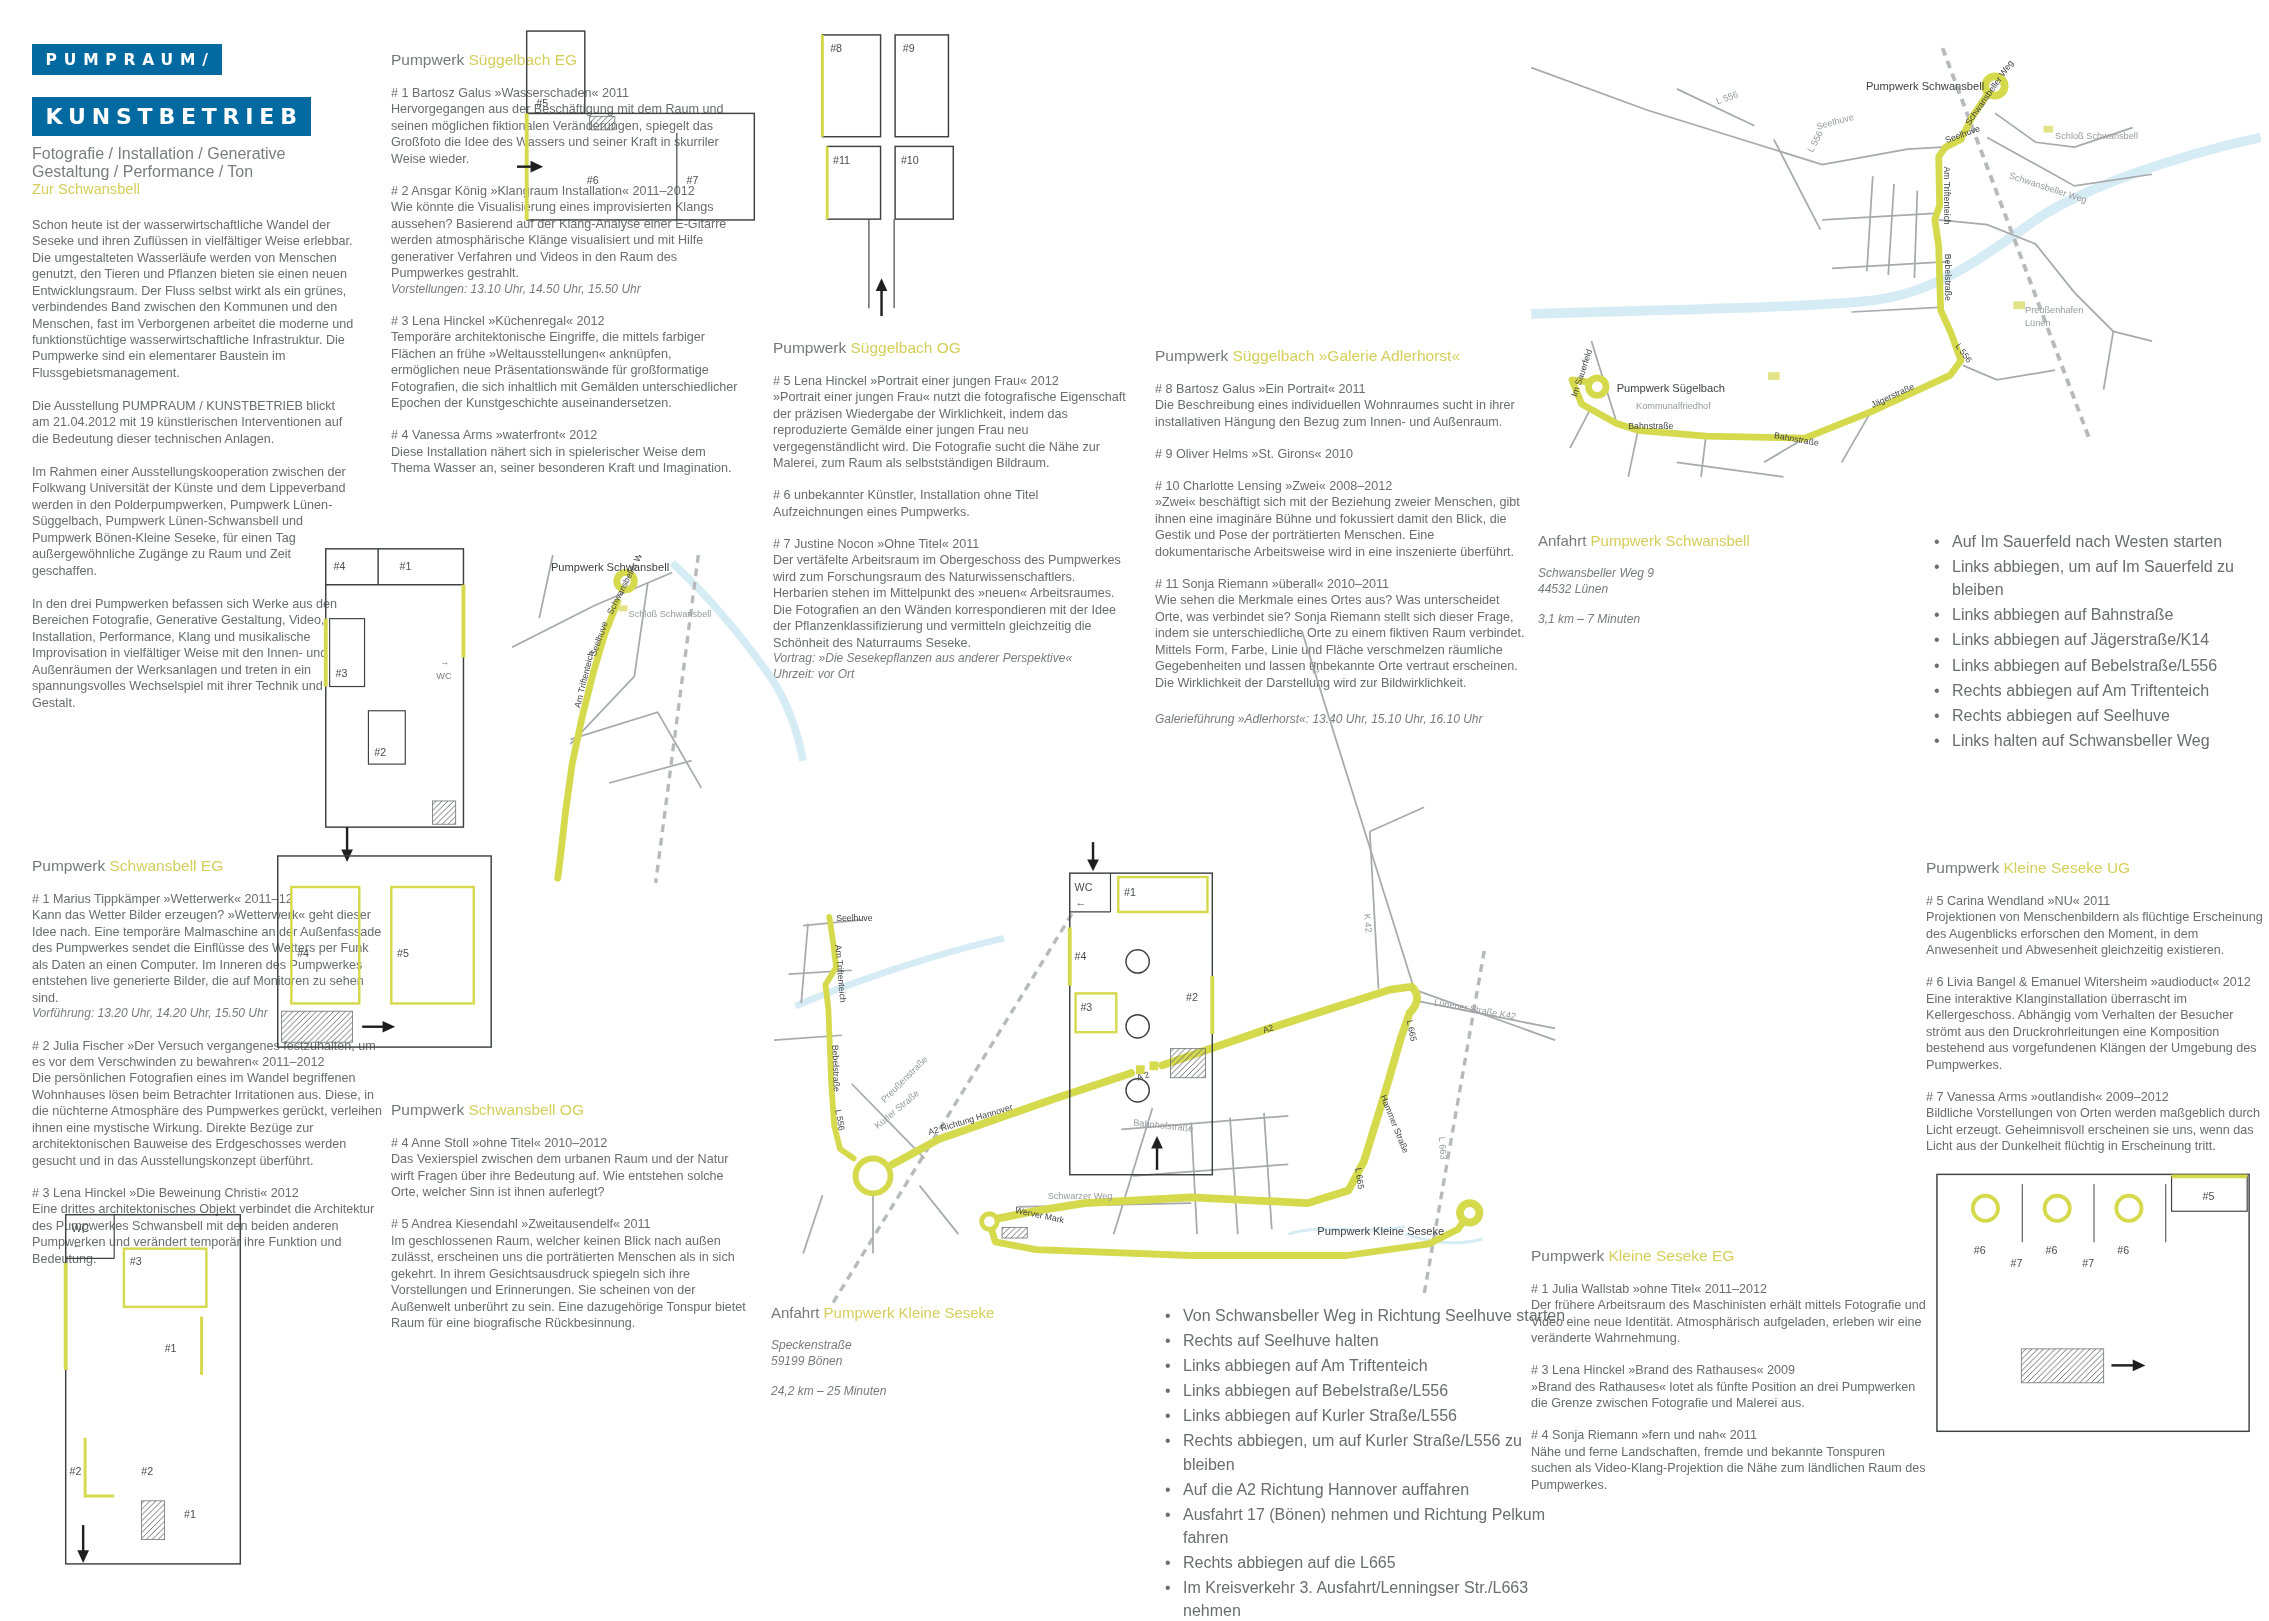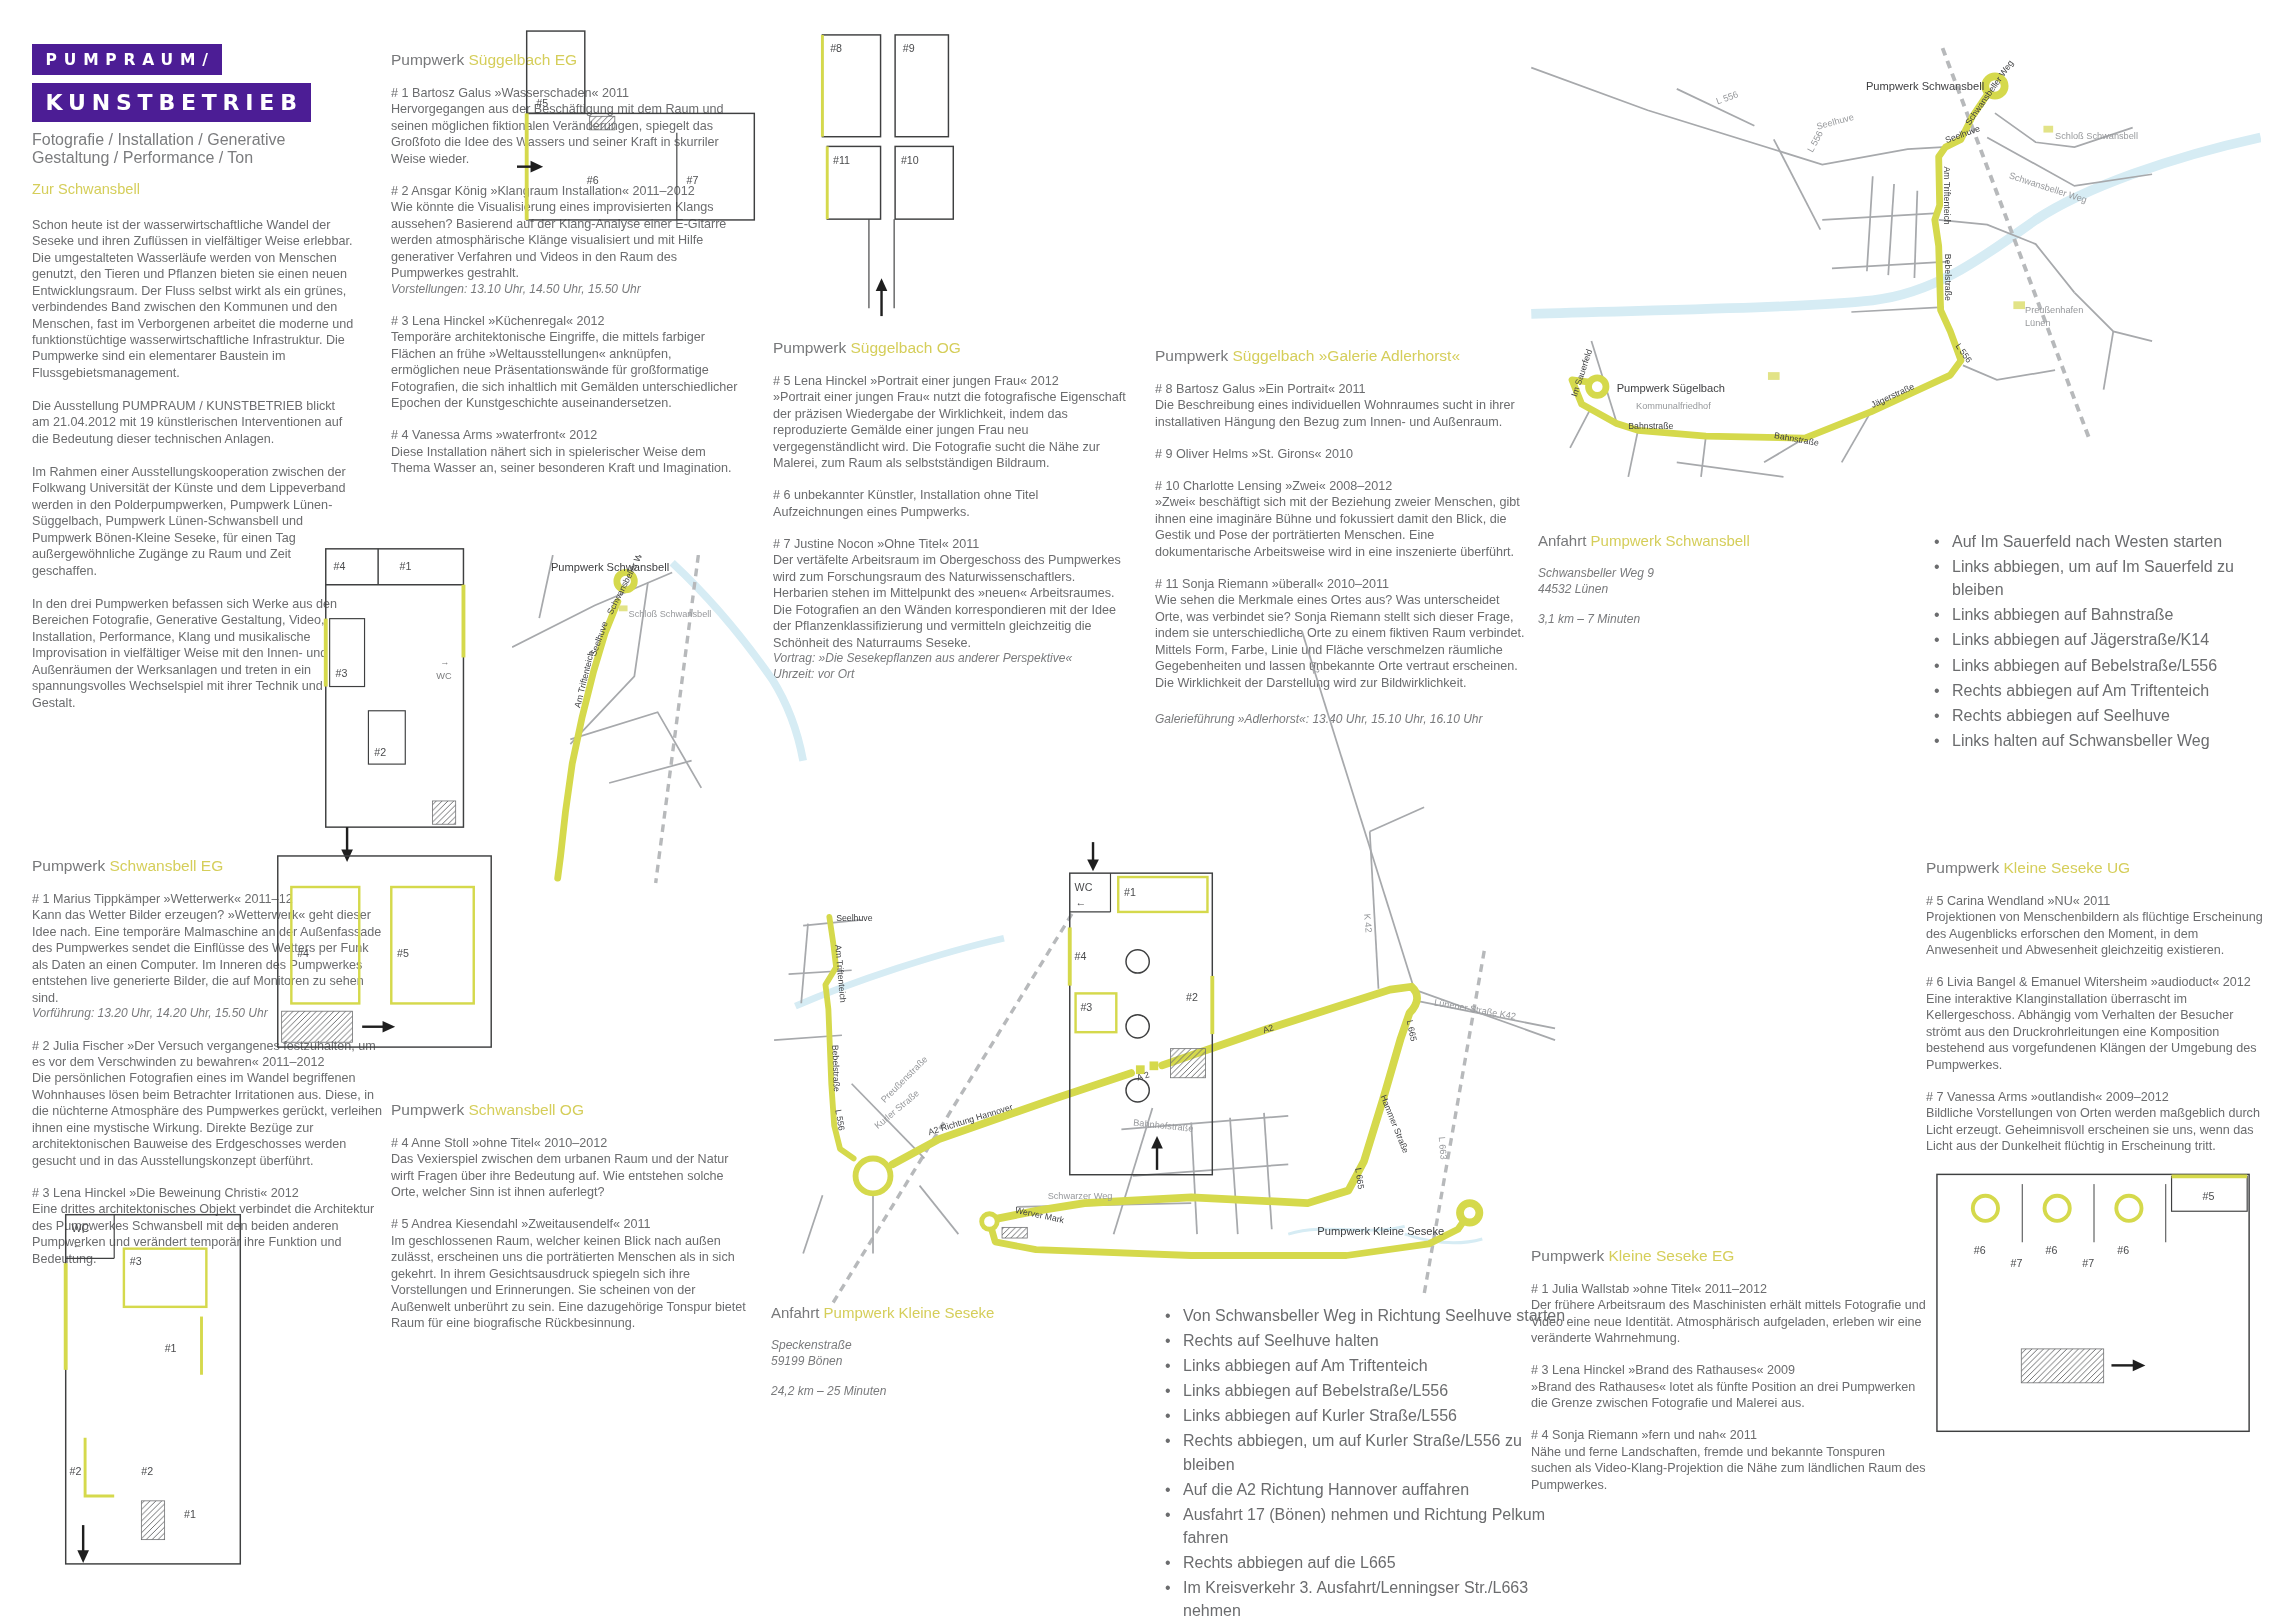--- a/index.html
+++ b/index.html
@@ -7,7 +7,7 @@
         font-family:"Liberation Sans",sans-serif;color:#6b6c6e;overflow:hidden;}
   .abs{position:absolute;}
   
-  .logo-bar{display:inline-block;background:#4c1d95;color:#ffffff;font-weight:bold;
+  .logo-bar{display:inline-block;background:#0369a1;color:#ffffff;font-weight:bold;
             font-family:"DejaVu Sans",sans-serif;}
   .logo-bar1{font-size:15.5px;letter-spacing:6.8px;padding:6.8px 7.8px 5.8px 13.6px;}
   .logo-bar2{font-size:22px;letter-spacing:5.8px;padding:7.8px 7.8px 6.8px 13.6px;margin-top:8px;}

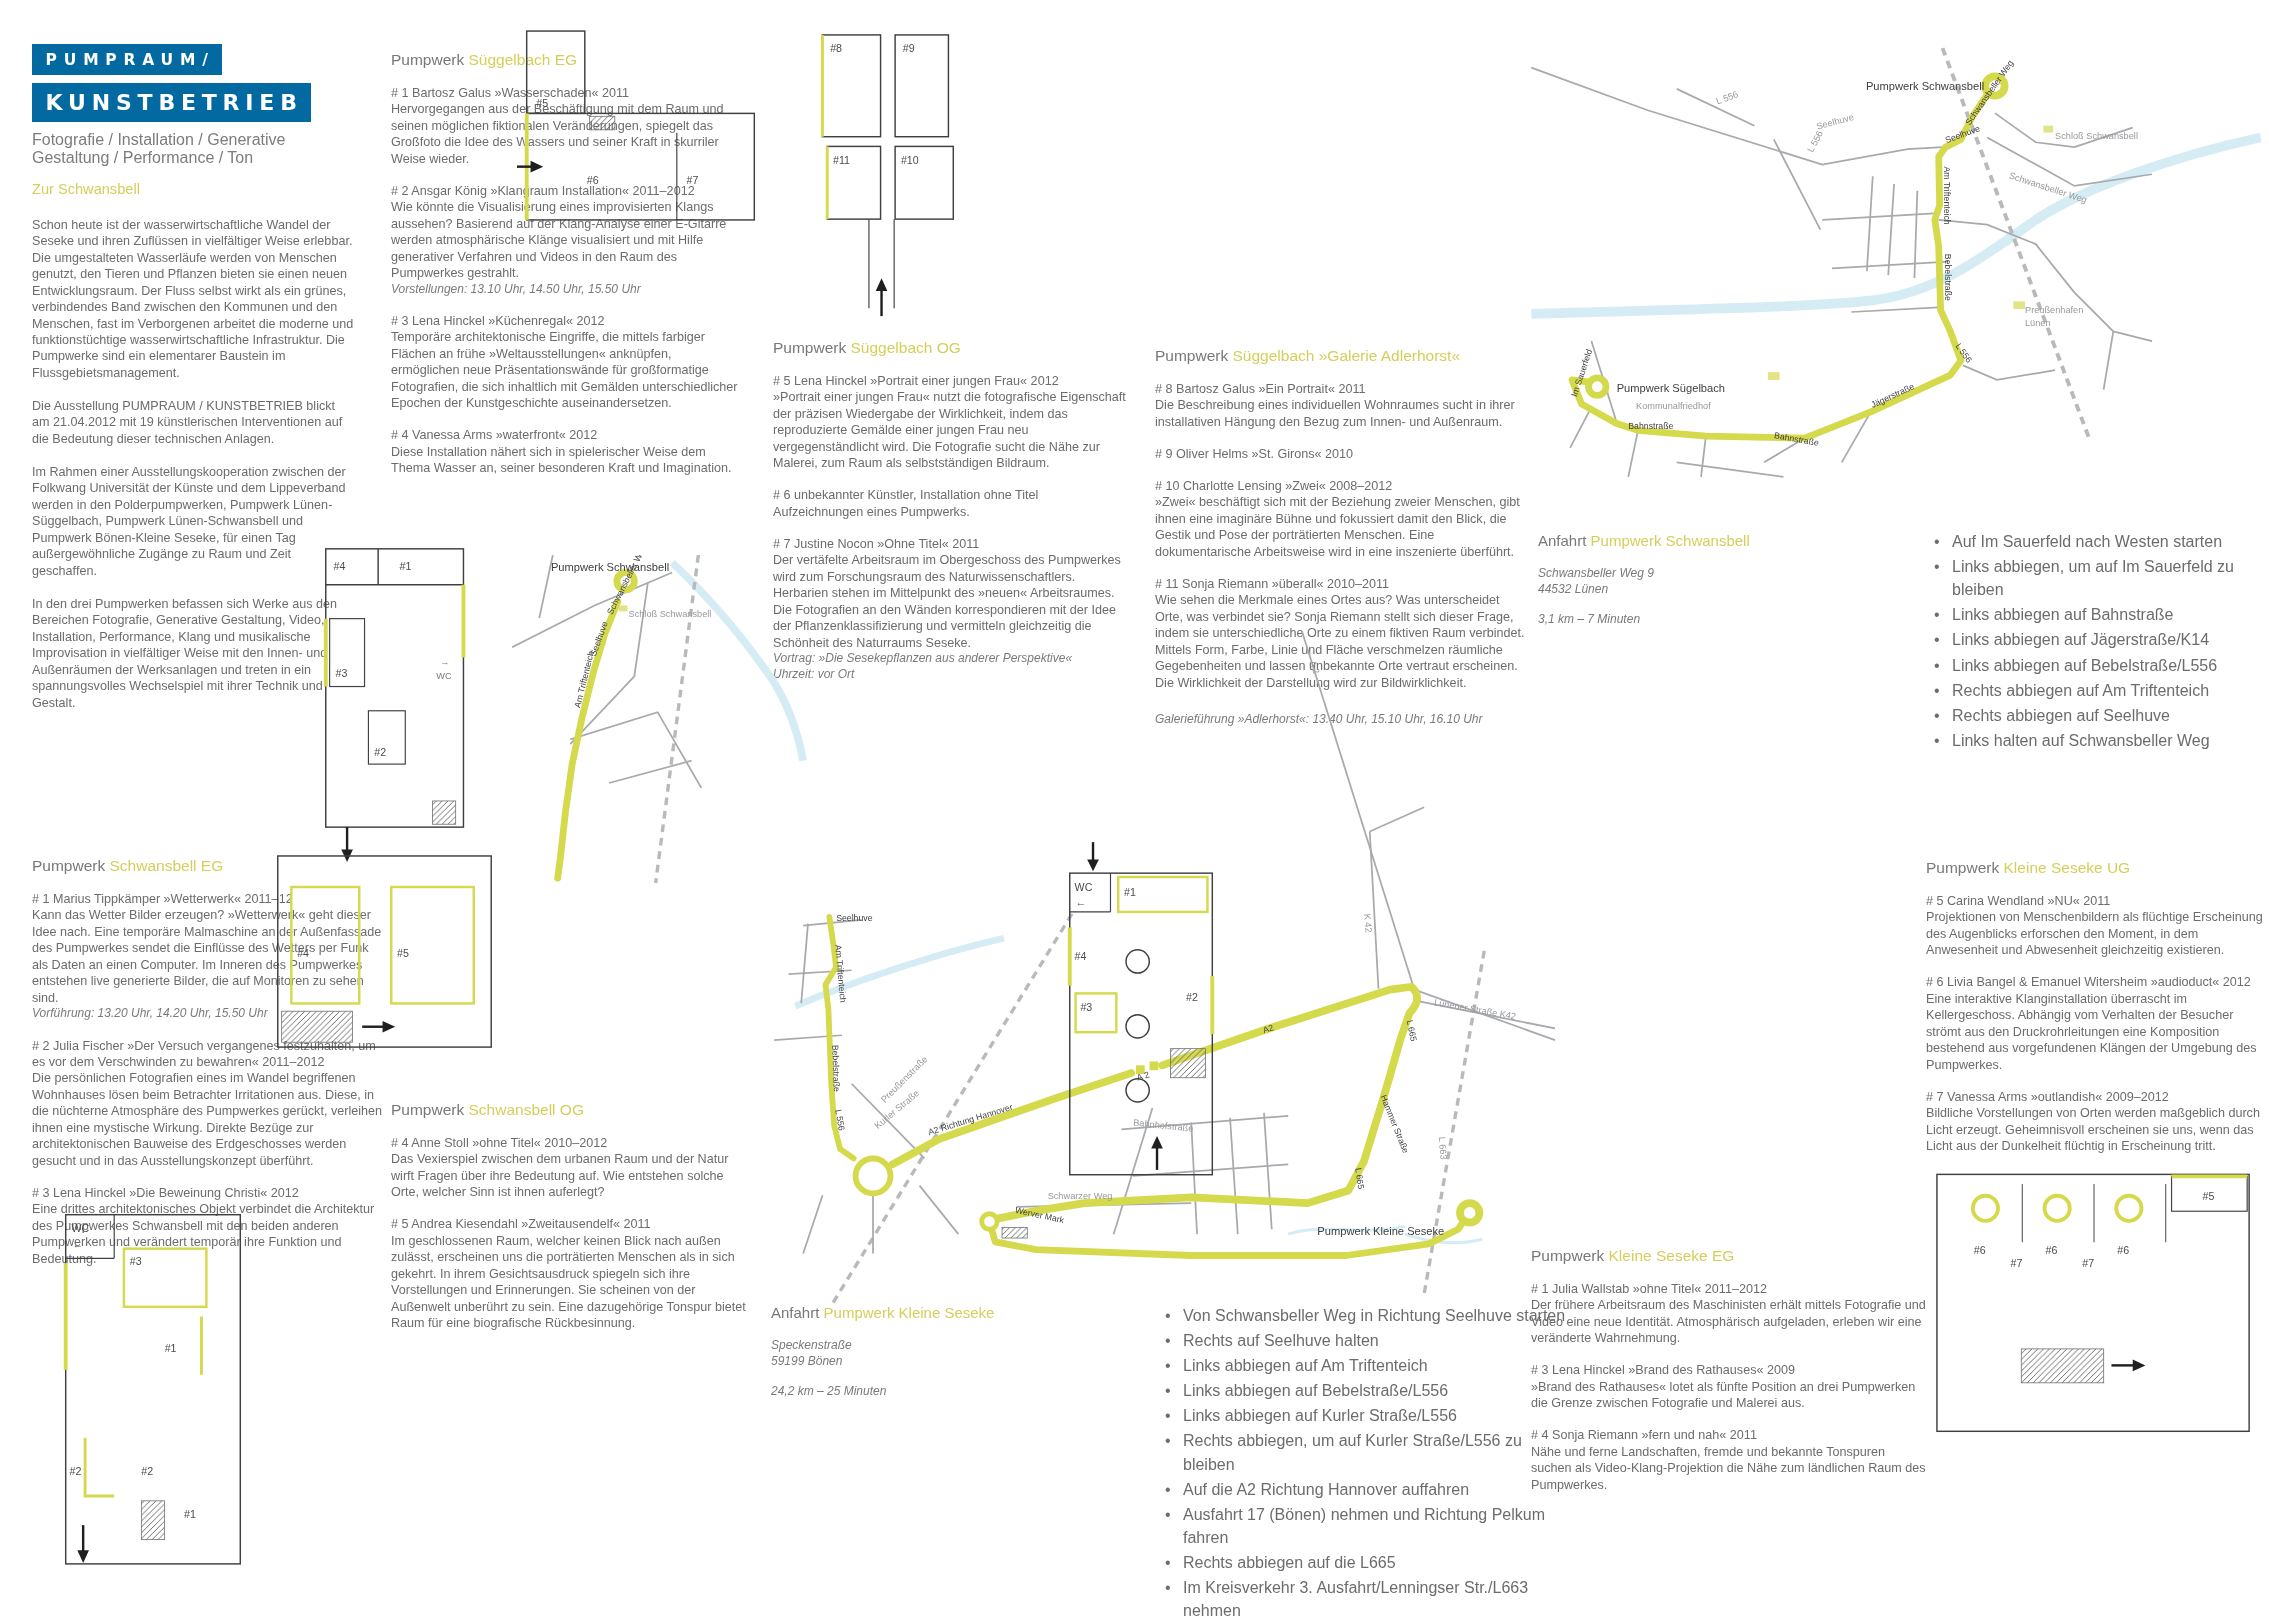--- a/index.html
+++ b/index.html
@@ -10,7 +10,7 @@
   .logo-bar{display:inline-block;background:#0369a1;color:#ffffff;font-weight:bold;
             font-family:"DejaVu Sans",sans-serif;}
   .logo-bar1{font-size:15.5px;letter-spacing:6.8px;padding:6.8px 7.8px 5.8px 13.6px;}
-  .logo-bar2{font-size:22px;letter-spacing:5.8px;padding:7.8px 7.8px 6.8px 13.6px;margin-top:8px;}
+  .logo-bar2{font-size:22px;letter-spacing:5.8px;padding:7.8px 7.8px 6.8px 13.6px;margin-top:22px;}
   .logo-sub{font-size:16px;color:#7b7c7e;margin-top:8.7px;}
   
   .sechead{font-size:15.5px;font-weight:400;color:#77787a;margin:0 0 14.6px 0;}

